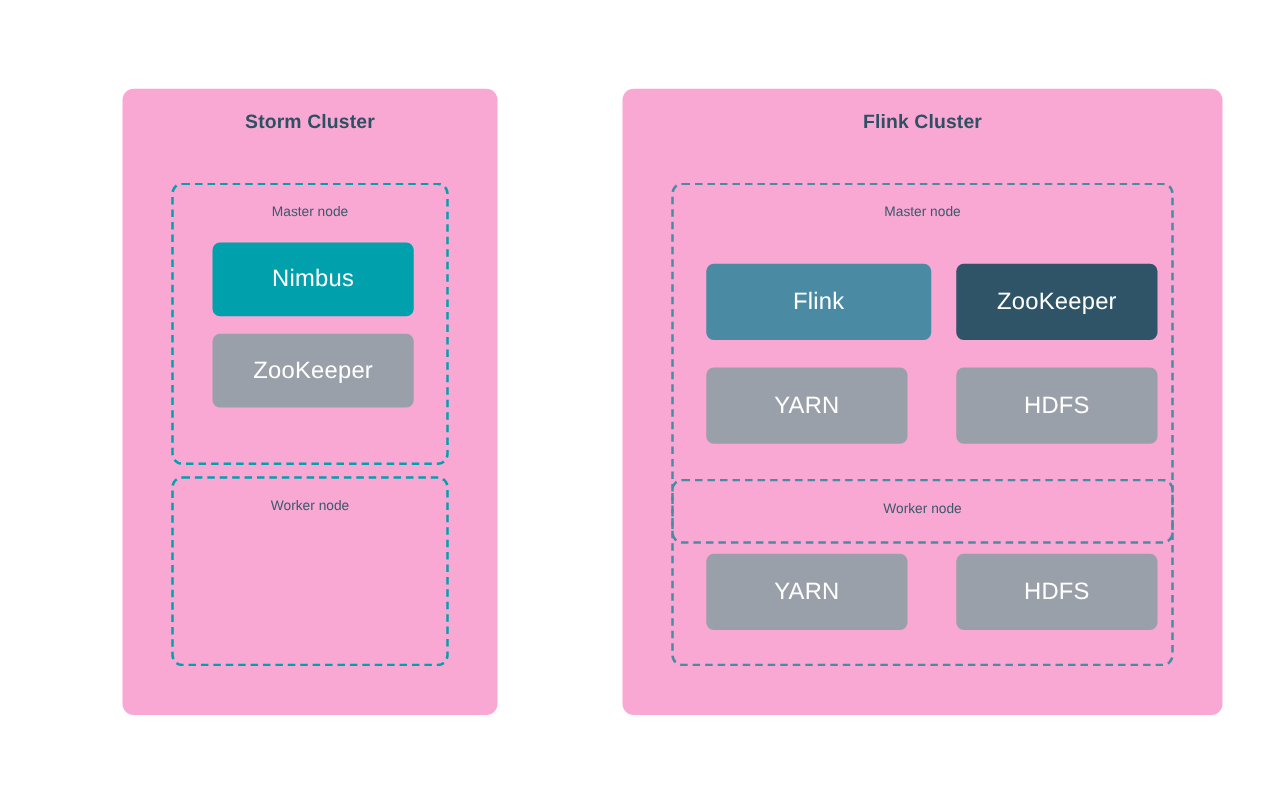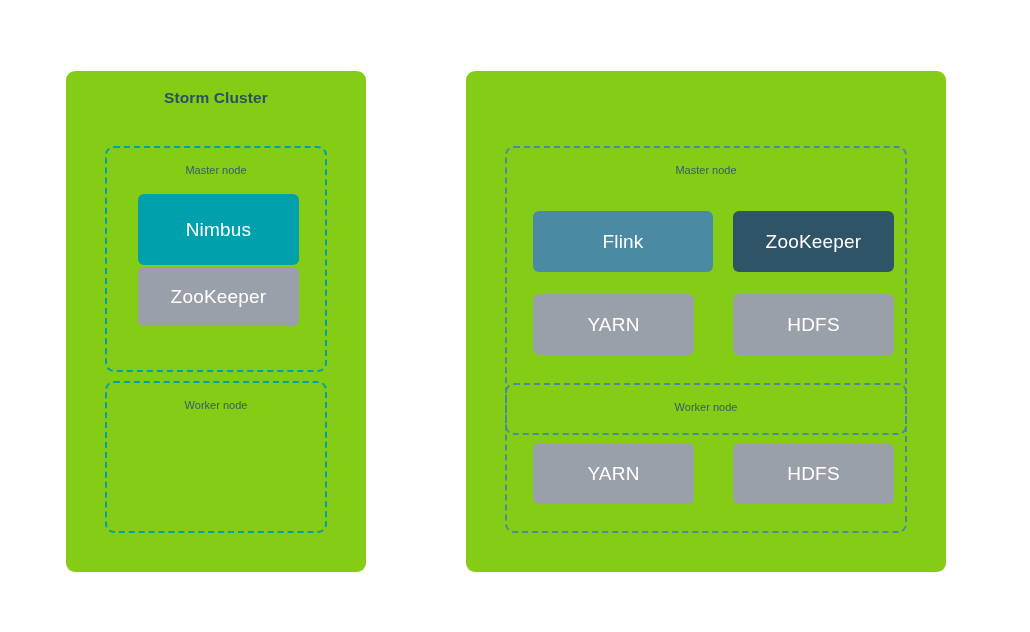--- a/index.html
+++ b/index.html
@@ -25,9 +25,10 @@
   
   .cluster {
     position: absolute;
-    background: #84cc16;
+    background: #f9a8d4;
     border-radius: 9px;
     box-sizing: border-box;
+    margin-left: 32px;
   }
   #cluster-storm {
     left: 66px;

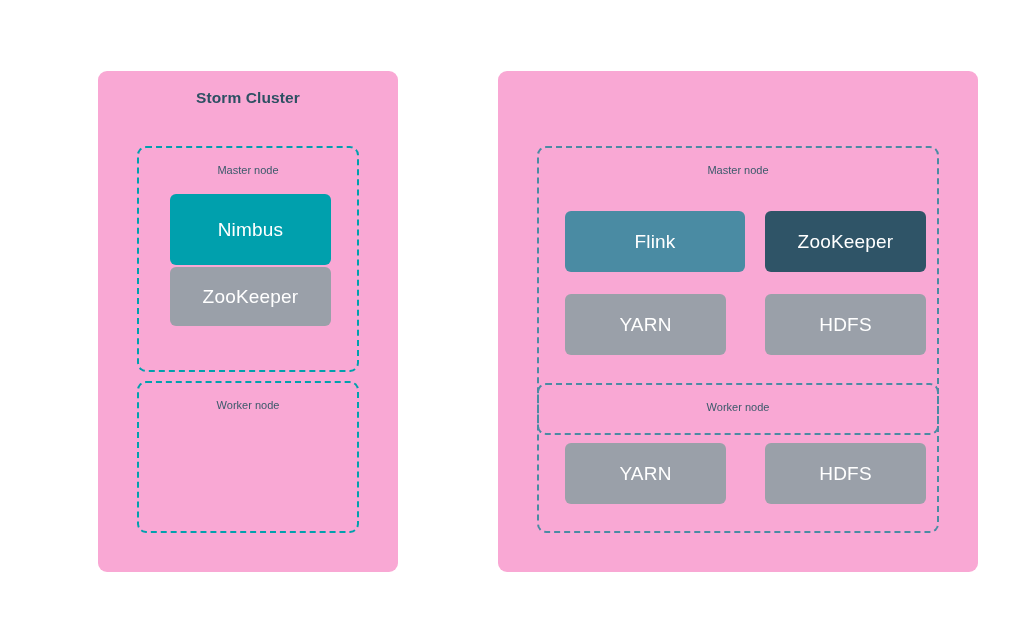--- a/index.html
+++ b/index.html
@@ -162,6 +162,7 @@
 
   <div class="cluster" id="cluster-flink">
 
+    <div class="cluster-title">Flink Cluster</div>
 
     <div class="node-group steel" id="flink-master">
       <div class="node-group-label">Master node</div>

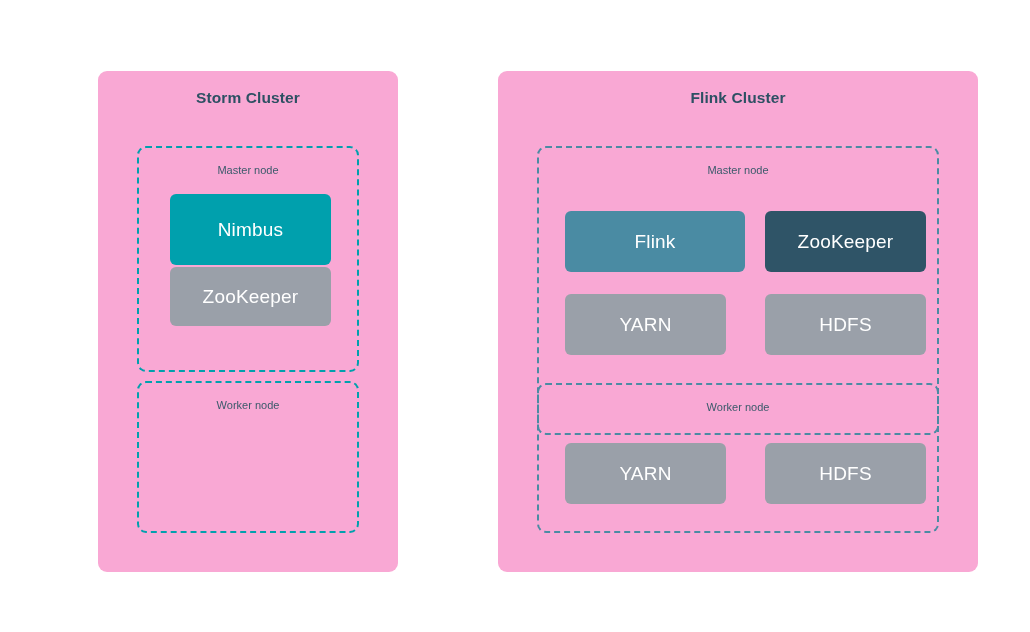--- a/index.html
+++ b/index.html
@@ -125,7 +125,7 @@
   .svc.gray  { background: #9aa0a9; }
 
   
-  #svc-nimbus     { left: 31px; top: 46px;  width: 161px; height: 71px; }
+  #svc-nimbus     { left: 31px; top: 46px;  width: 161px; height: 59px; }
   #svc-zk-storm   { left: 31px; top: 119px; width: 161px; height: 59px; }
   #svc-supervisor { left: 31px; top: 46px;  width: 161px; height: 59px; }
 

